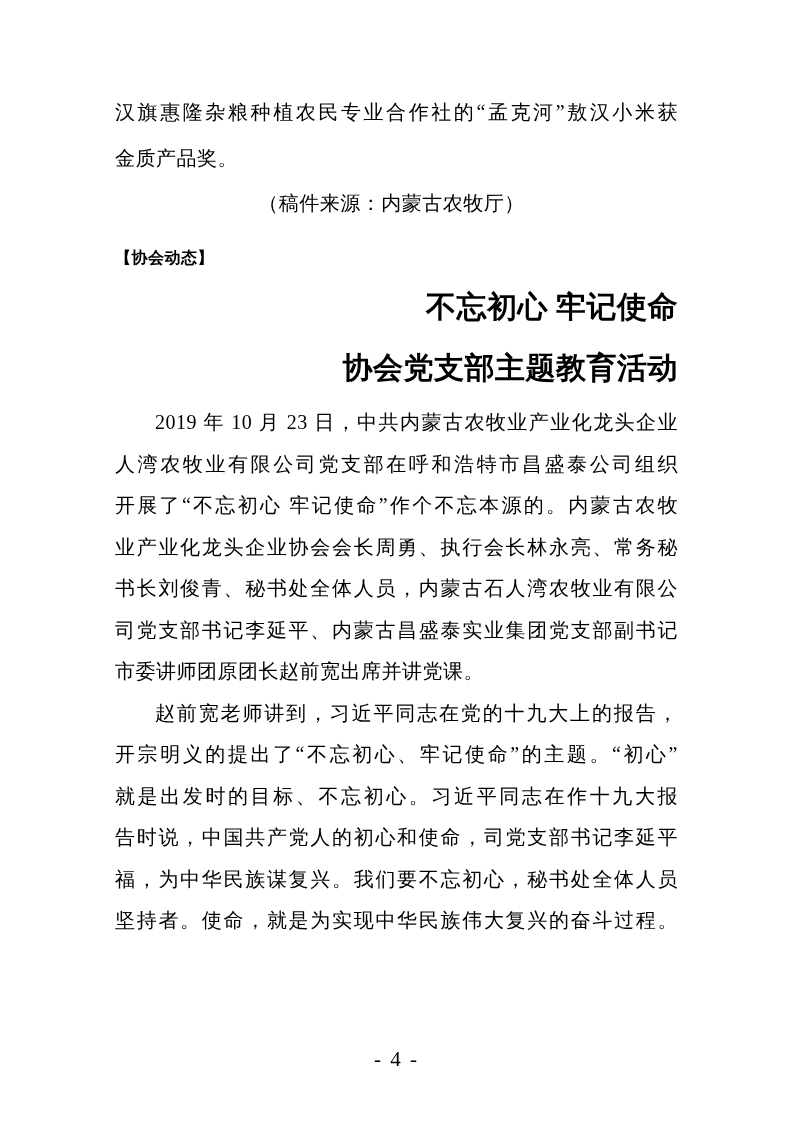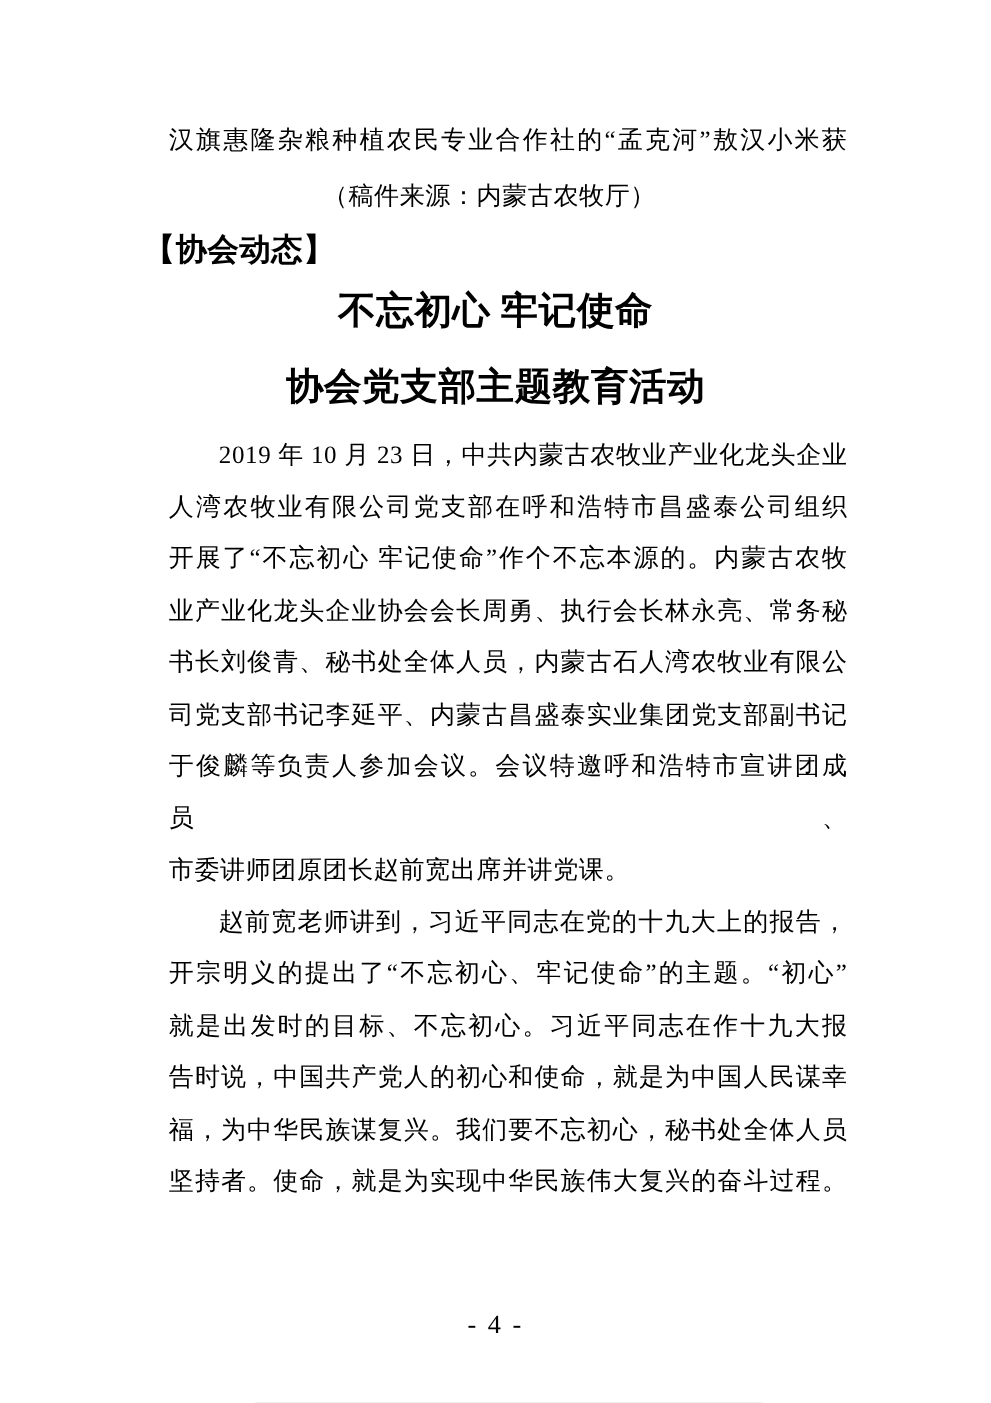--- a/index.html
+++ b/index.html
@@ -29,7 +29,6 @@
     white-space: nowrap;
     text-align: justify;
     text-align-last: left;
-    margin-left: 20px;
   }
   .j {
     white-space: normal;

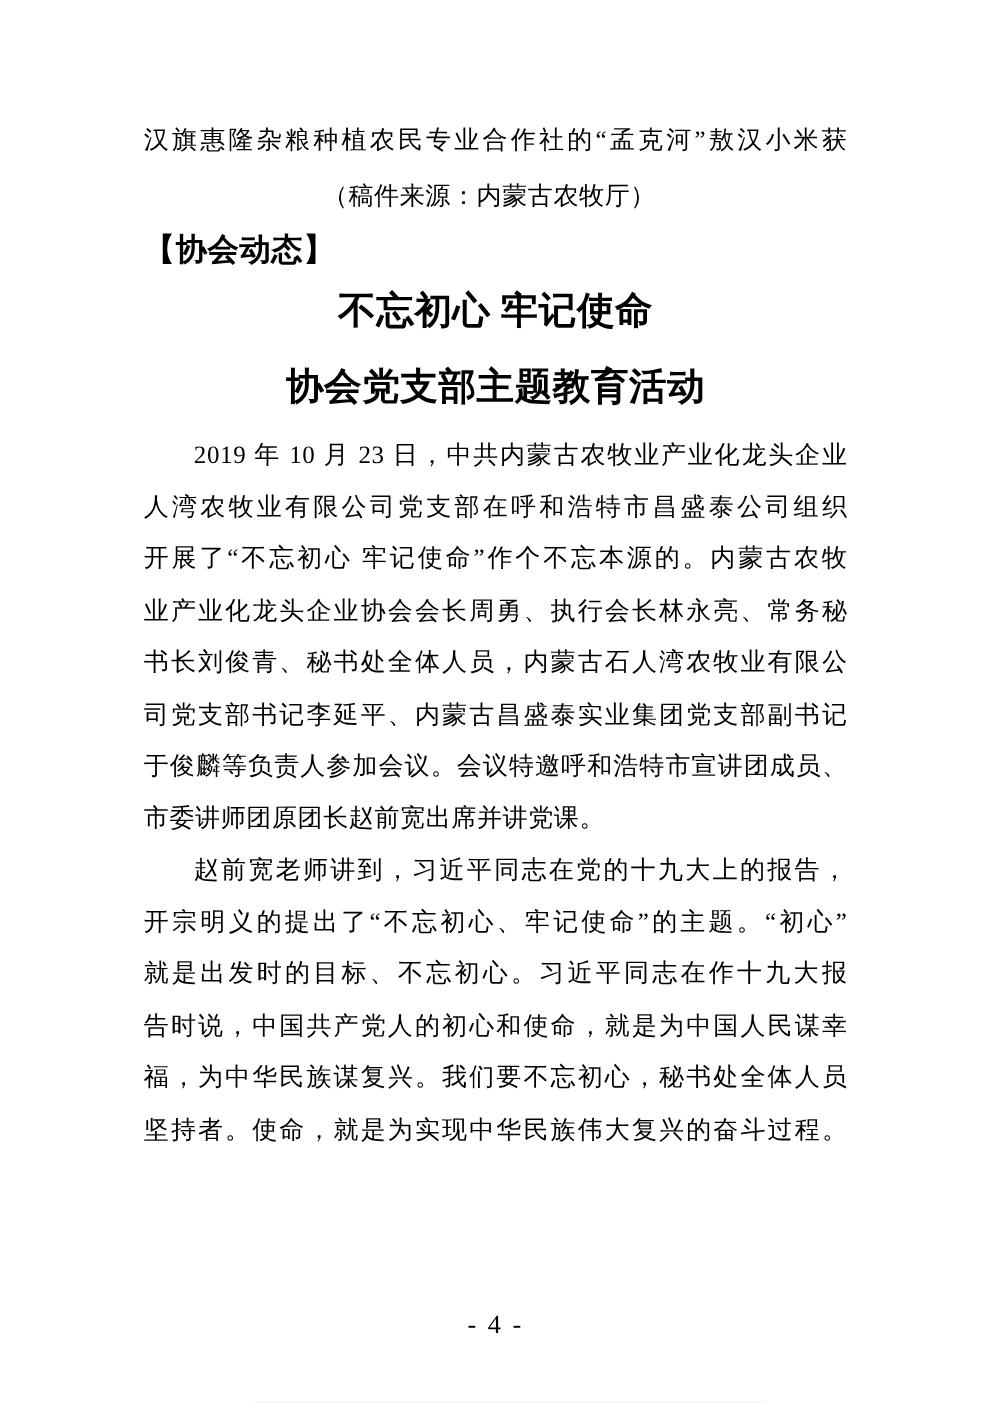--- a/index.html
+++ b/index.html
@@ -91,6 +91,7 @@
 
     <div class="intro">
       <div class="line j">汉旗惠隆杂粮种植农民专业合作社的“孟克河”敖汉小米获</div>
+      <div class="line">金质产品奖。</div>
     </div>
 
     <div class="source">（稿件来源：内蒙古农牧厅）</div>

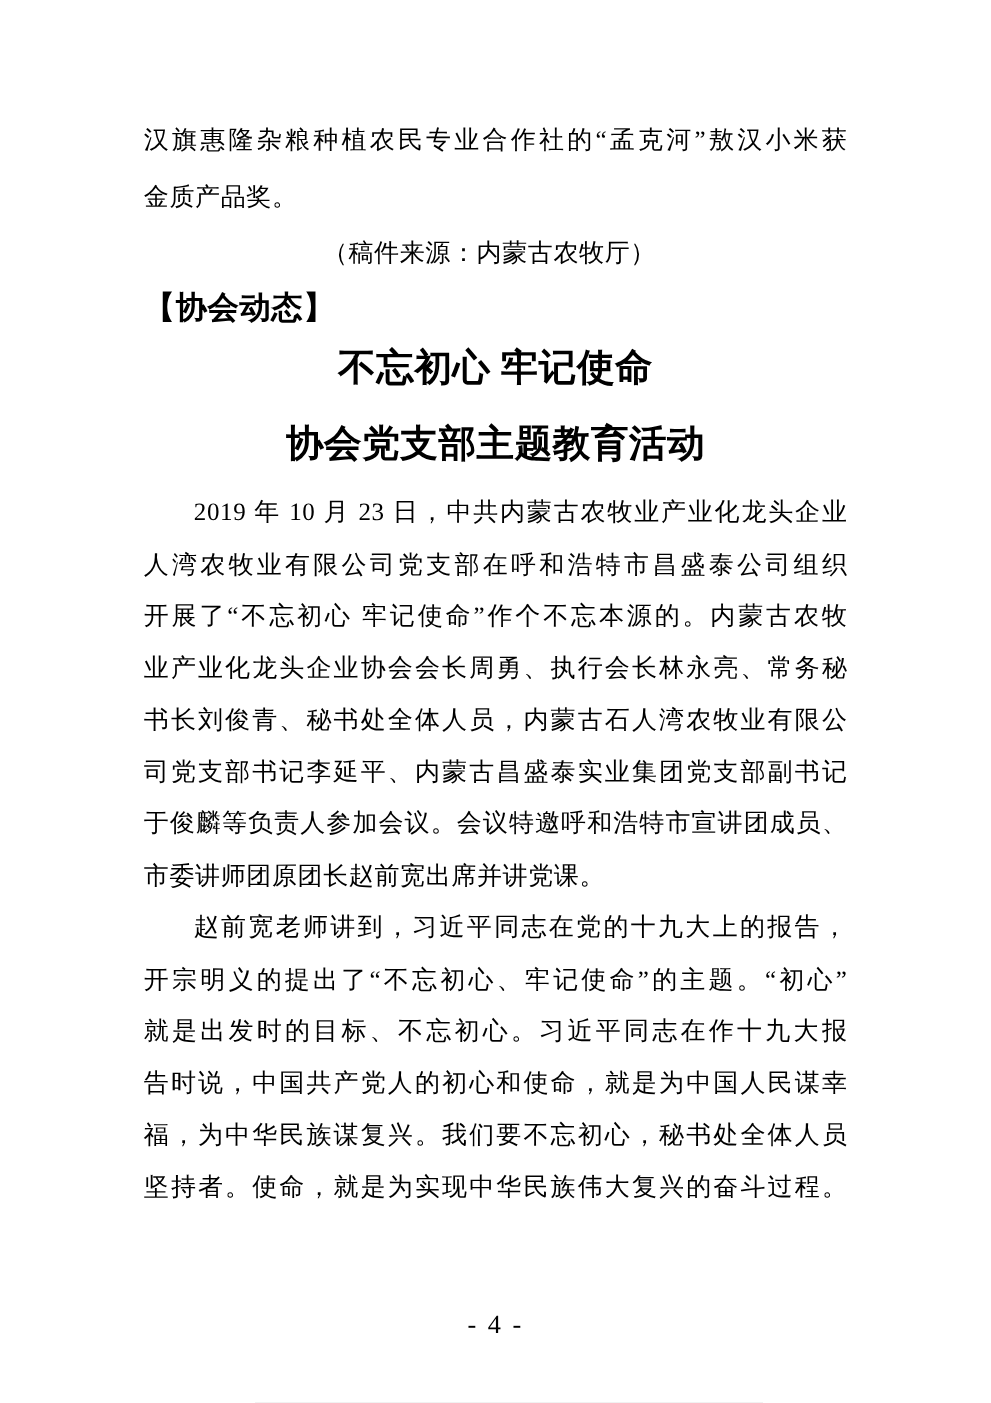--- a/index.html
+++ b/index.html
@@ -49,10 +49,10 @@
     padding-right: 10px;
   }
   .section-header {
-    margin-top: 2px;
+    margin-top: 14px;
     font-family: "Liberation Sans", "DejaVu Sans", sans-serif;
     font-weight: 700;
-    font-size: 25px;
+    font-size: 16px;
     line-height: 38px;
     letter-spacing: 0.5px;
   }

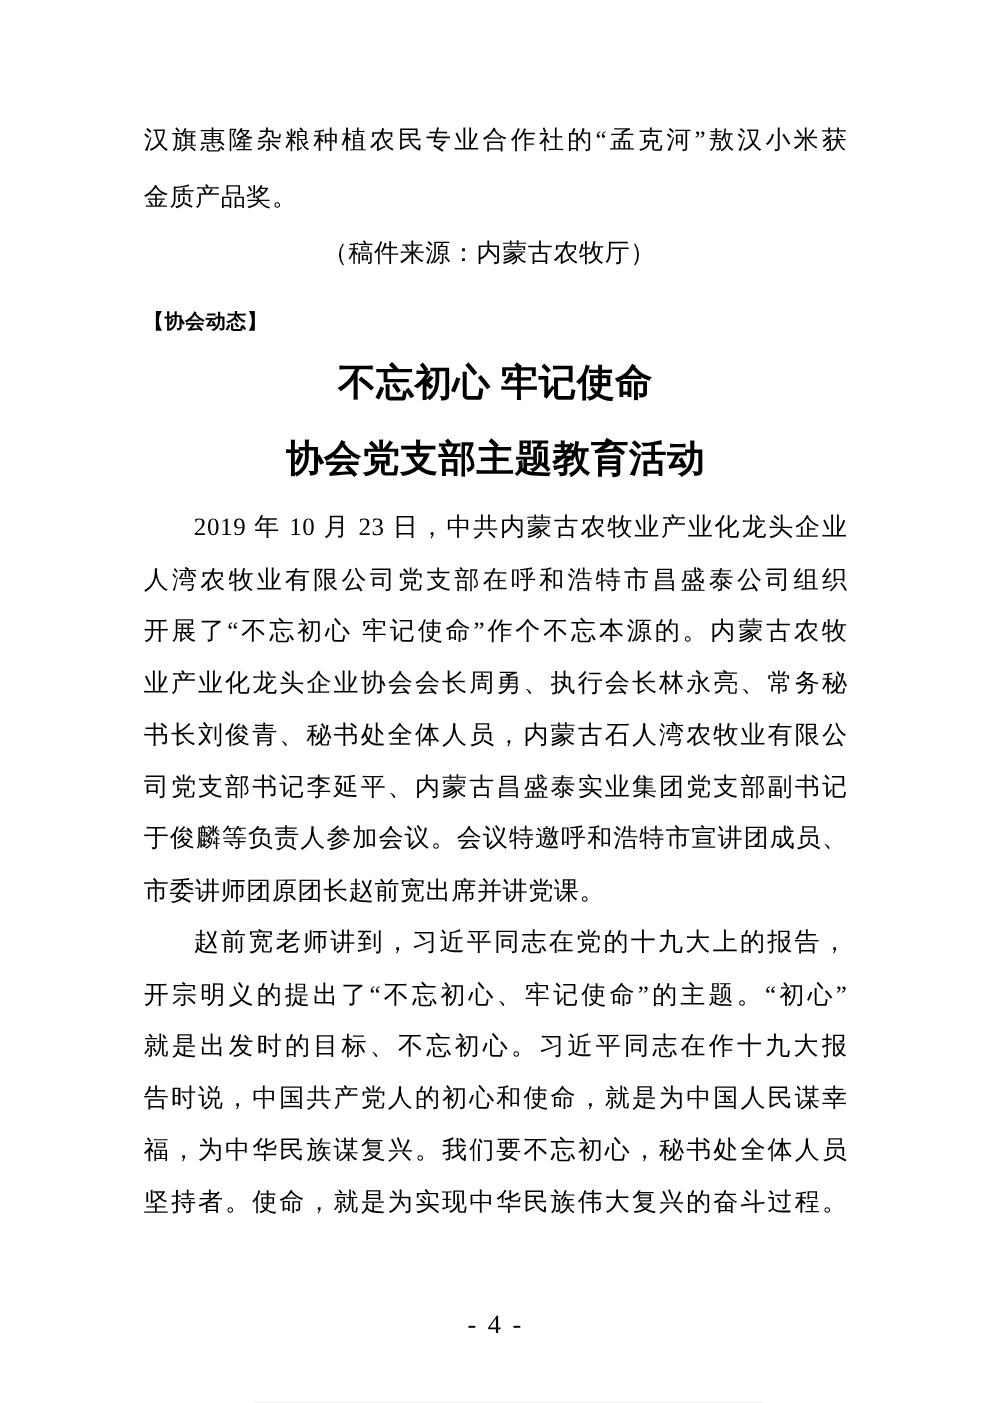--- a/index.html
+++ b/index.html
@@ -61,7 +61,7 @@
     font-size: 30px;
     font-weight: 700;
     line-height: 44px;
-    text-align: center;
+    text-align: right;
     letter-spacing: 0.5px;
   }
   .t2 {

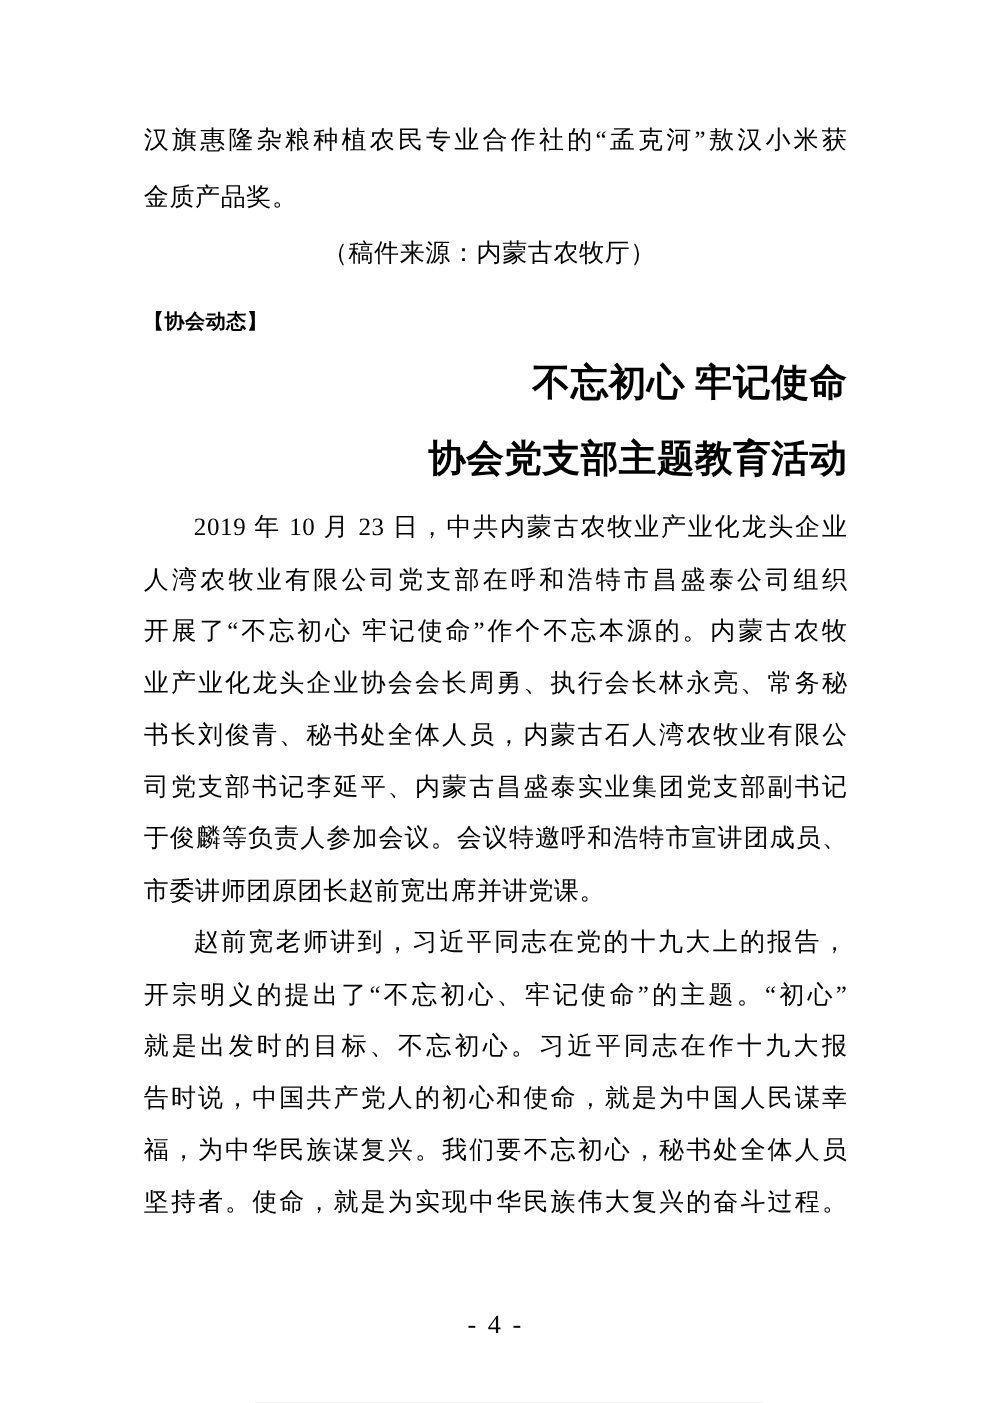--- a/index.html
+++ b/index.html
@@ -108,7 +108,6 @@
       <div class="line j">业产业化龙头企业协会会长周勇、执行会长林永亮、常务秘</div>
       <div class="line j">书长刘俊青、秘书处全体人员，内蒙古石人湾农牧业有限公</div>
       <div class="line j">司党支部书记李延平、内蒙古昌盛泰实业集团党支部副书记</div>
-      <div class="line j">于俊麟等负责人参加会议。会议特邀呼和浩特市宣讲团成员、</div>
       <div class="line">市委讲师团原团长赵前宽出席并讲党课。</div>
     </div>
 

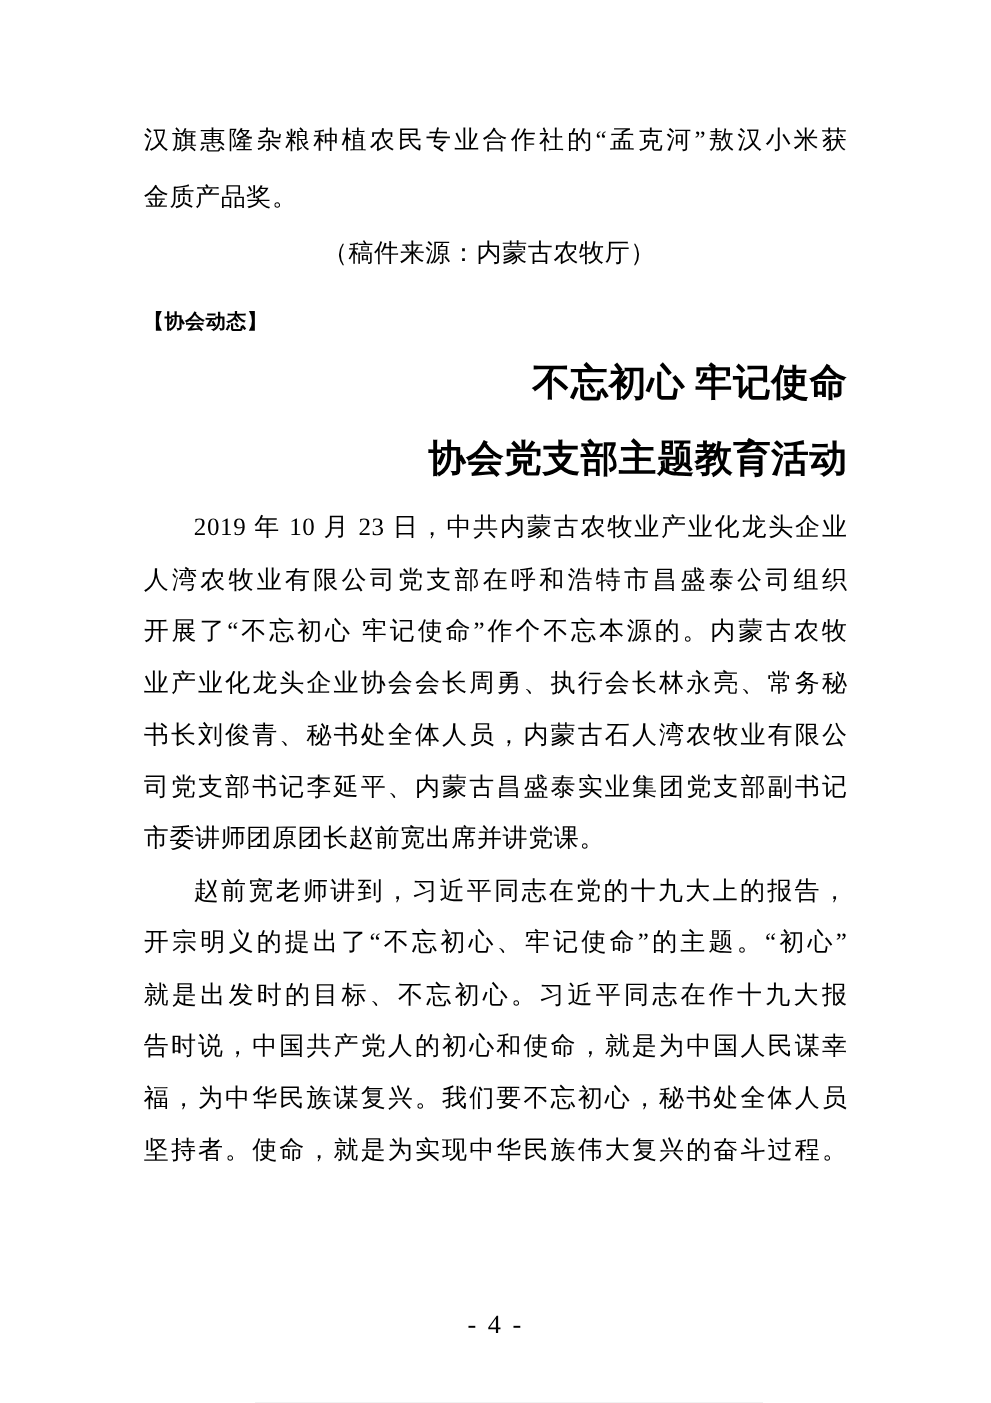--- a/index.html
+++ b/index.html
@@ -115,7 +115,7 @@
       <div class="line j ind">赵前宽老师讲到，习近平同志在党的十九大上的报告，</div>
       <div class="line j">开宗明义的提出了“不忘初心、牢记使命”的主题。“初心”</div>
       <div class="line j">就是出发时的目标、不忘初心。习近平同志在作十九大报</div>
-      <div class="line j">告时说，中国共产党人的初心和使命，就是为中国人民谋幸</div>
+      <div class="line j">告时说，中国共产党人的初心和使命，司党支部书记李延平</div>
       <div class="line j">福，为中华民族谋复兴。我们要不忘初心，秘书处全体人员</div>
       <div class="line j">坚持者。使命，就是为实现中华民族伟大复兴的奋斗过程。</div>
     </div>

